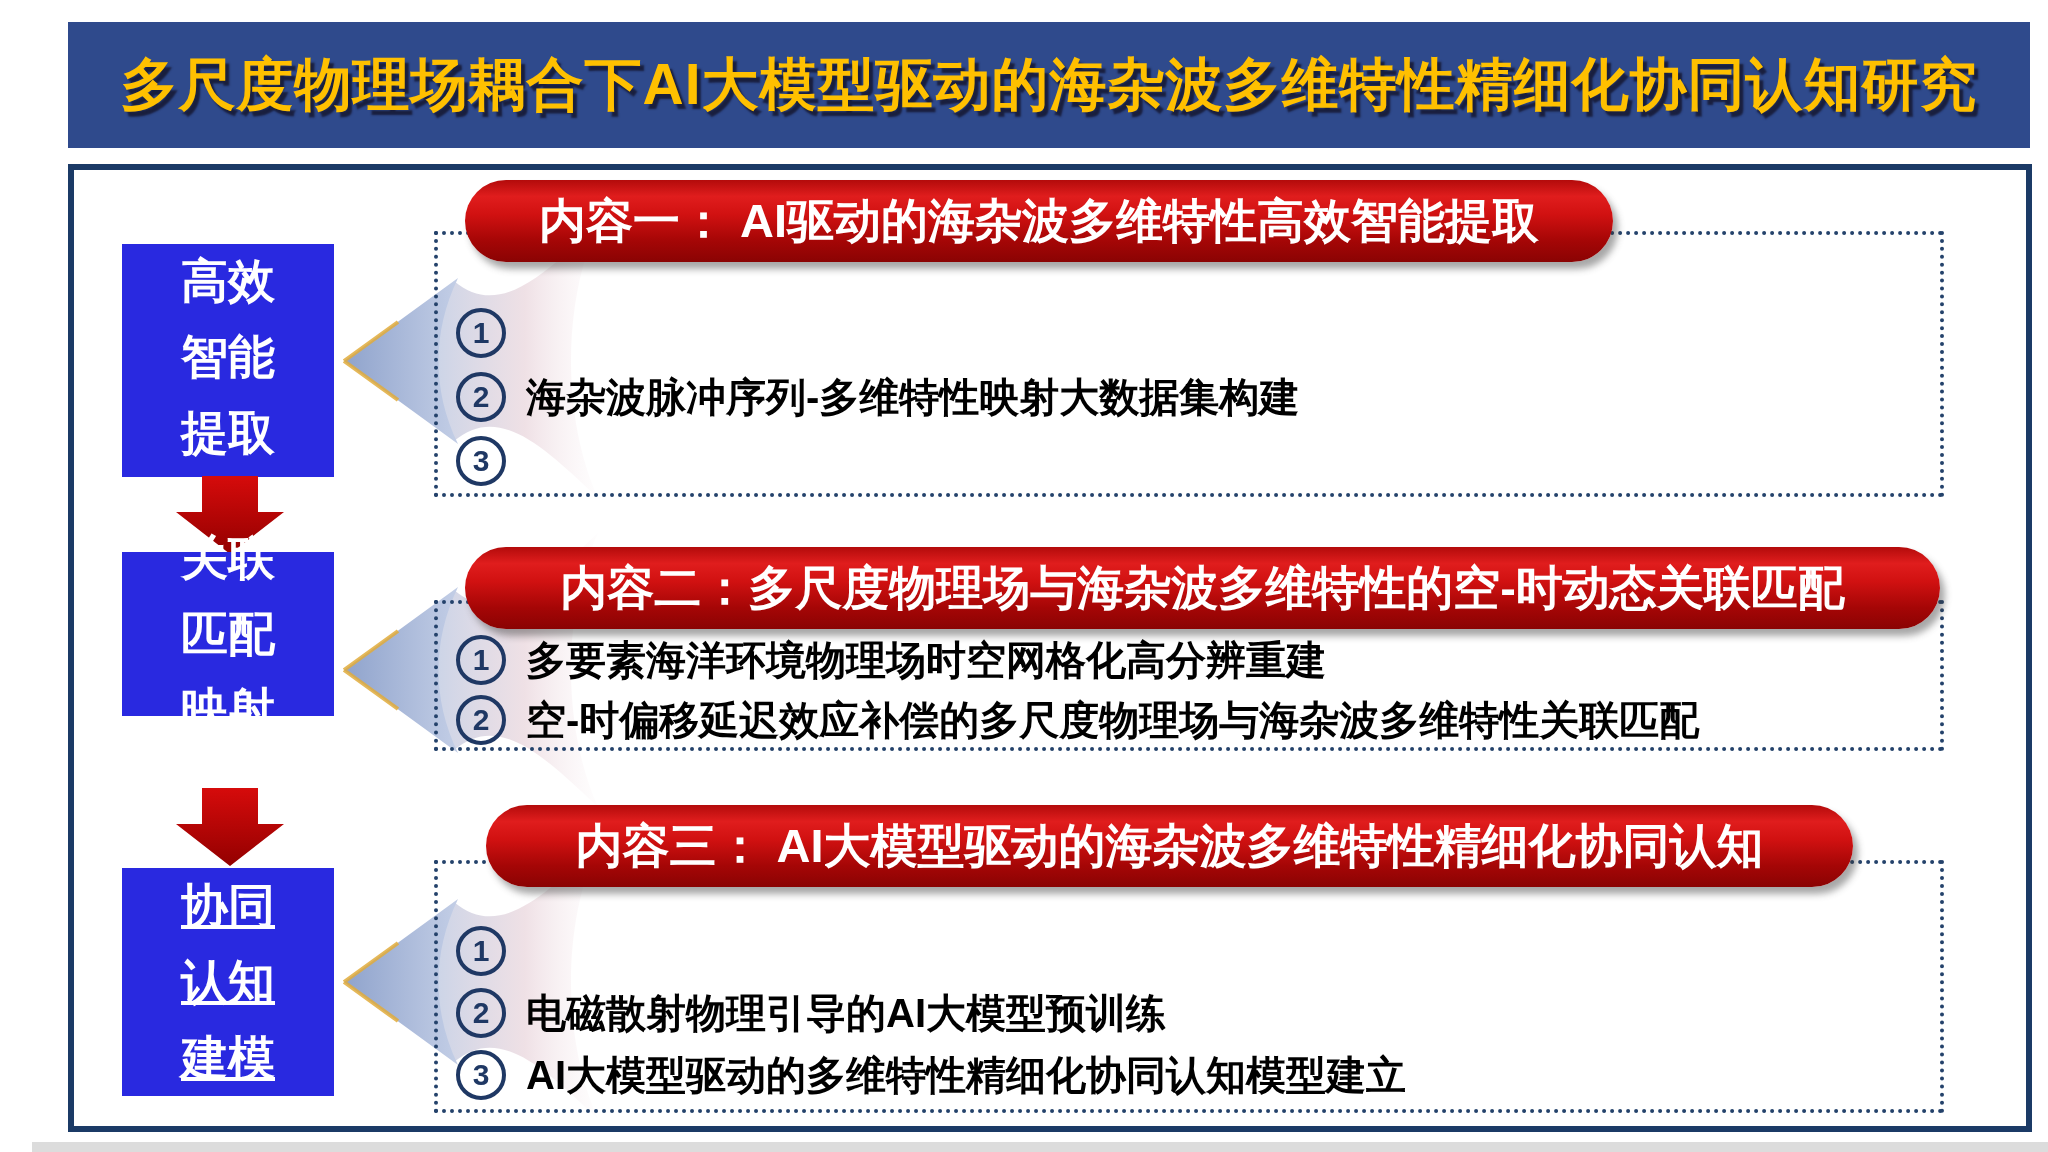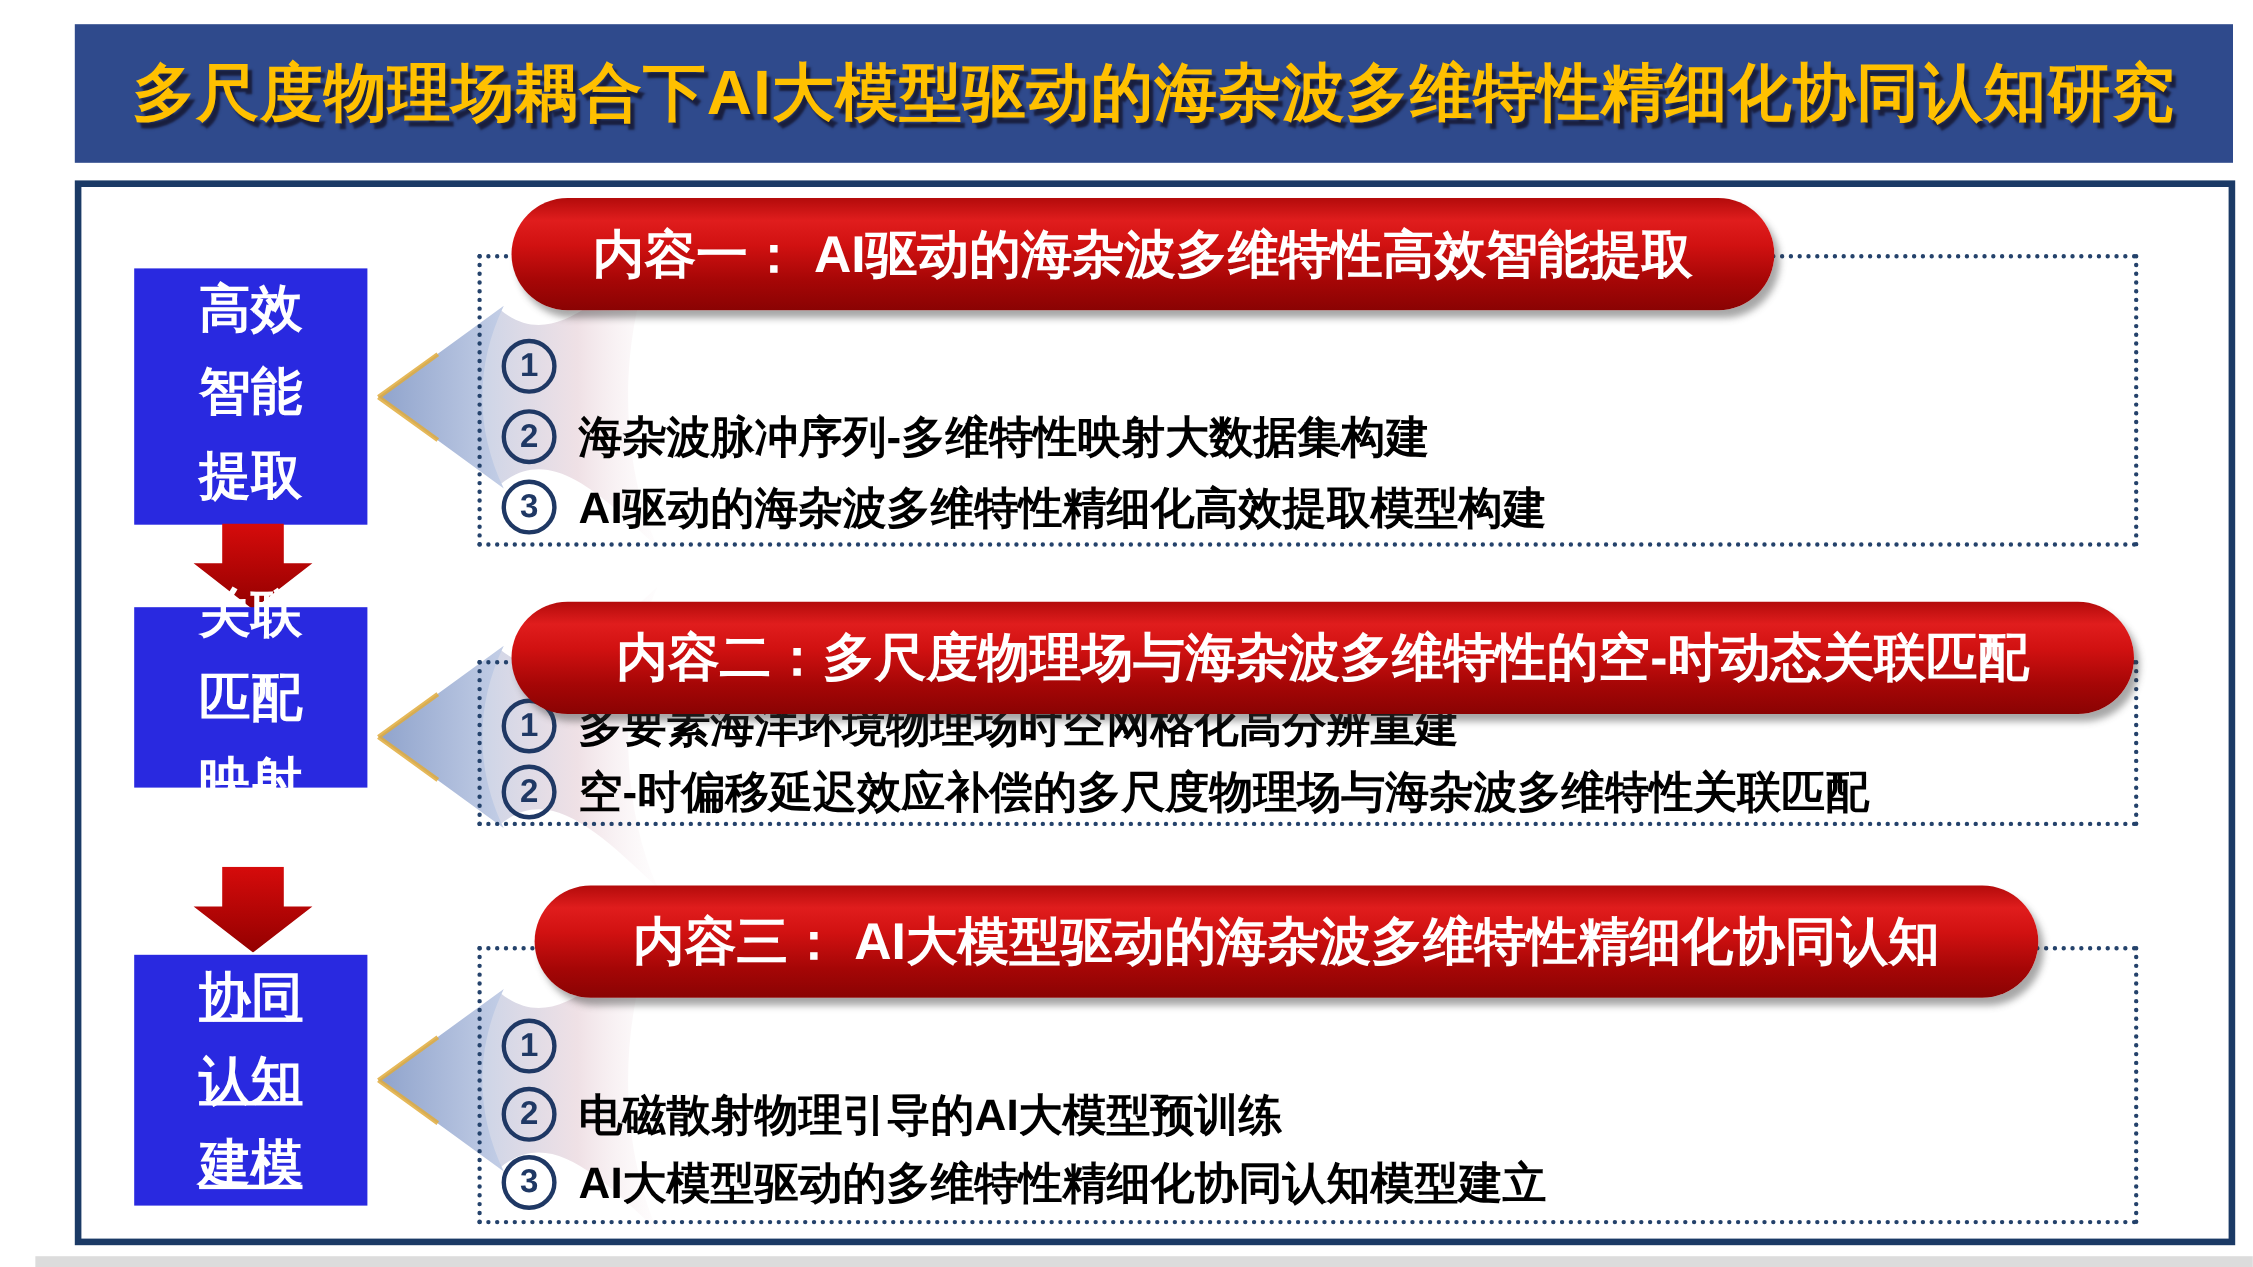--- a/index.html
+++ b/index.html
@@ -48,7 +48,7 @@
   .section-box.s3{top:860px;height:253px;}
   
   .pill{
-    position:absolute;height:102px;border-radius:55px;
+    position:absolute;height:82px;border-radius:55px;
     background:linear-gradient(180deg,#b30b0b 0%,#e01d1d 20%,#d11111 42%,#a50606 74%,#8a0303 100%);
     box-shadow:5px 7px 7px rgba(60,60,60,0.45);
     display:flex;align-items:center;justify-content:center;

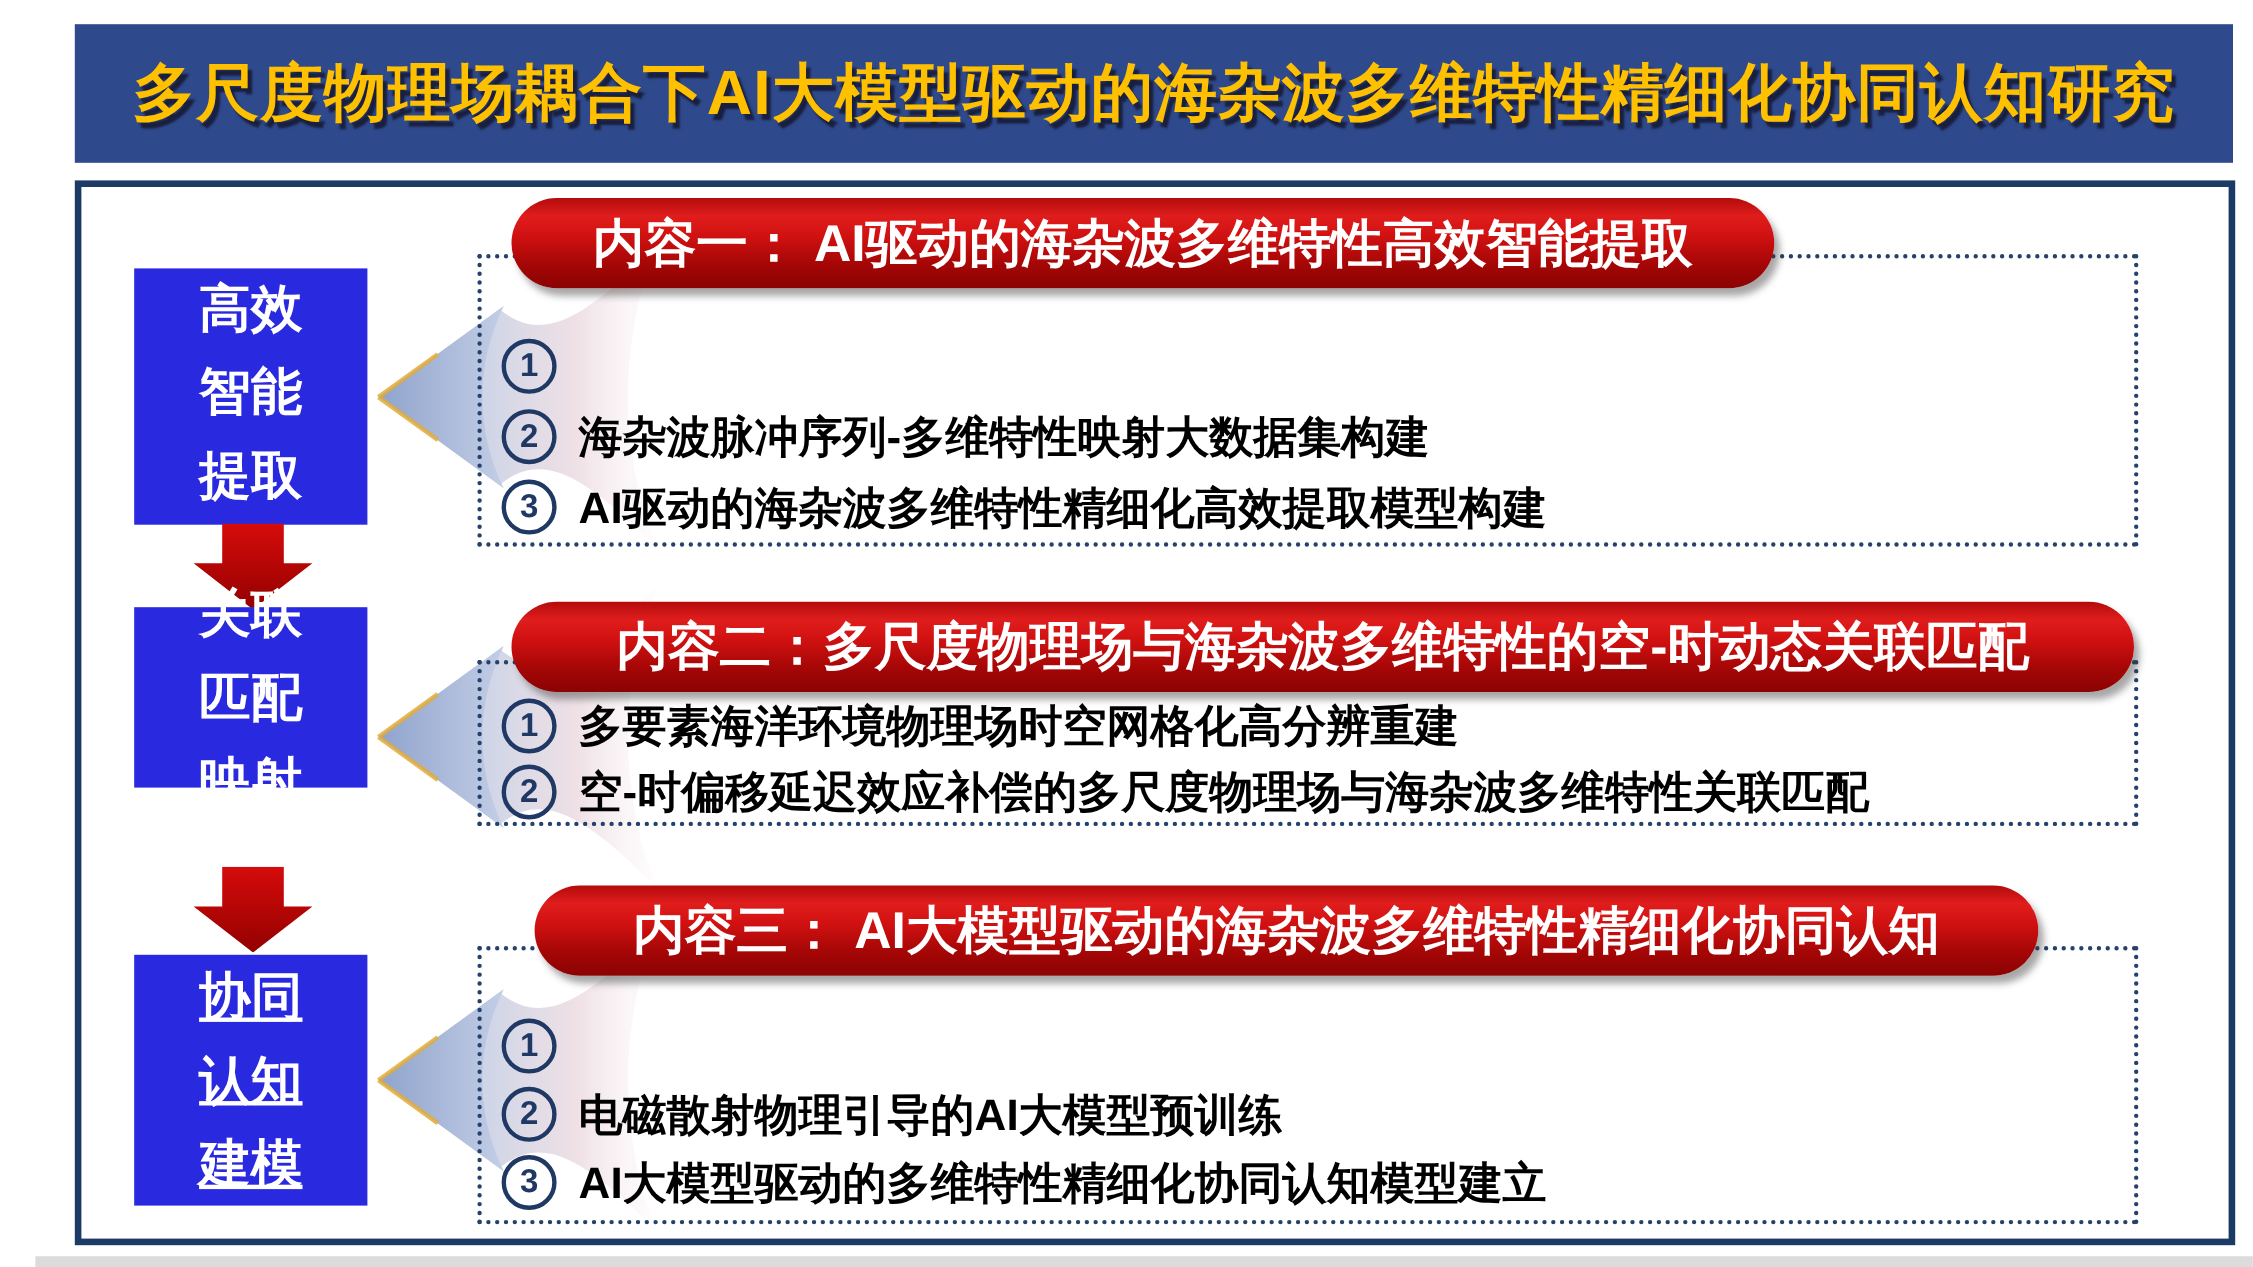--- a/index.html
+++ b/index.html
@@ -151,7 +151,6 @@
       </div>
       <div class="item-row">
         <span class="num-circle">3</span>
-        <span class="item-text">AI驱动的海杂波多维特性精细化高效提取模型构建</span>
       </div>
     </div>
   </div>

